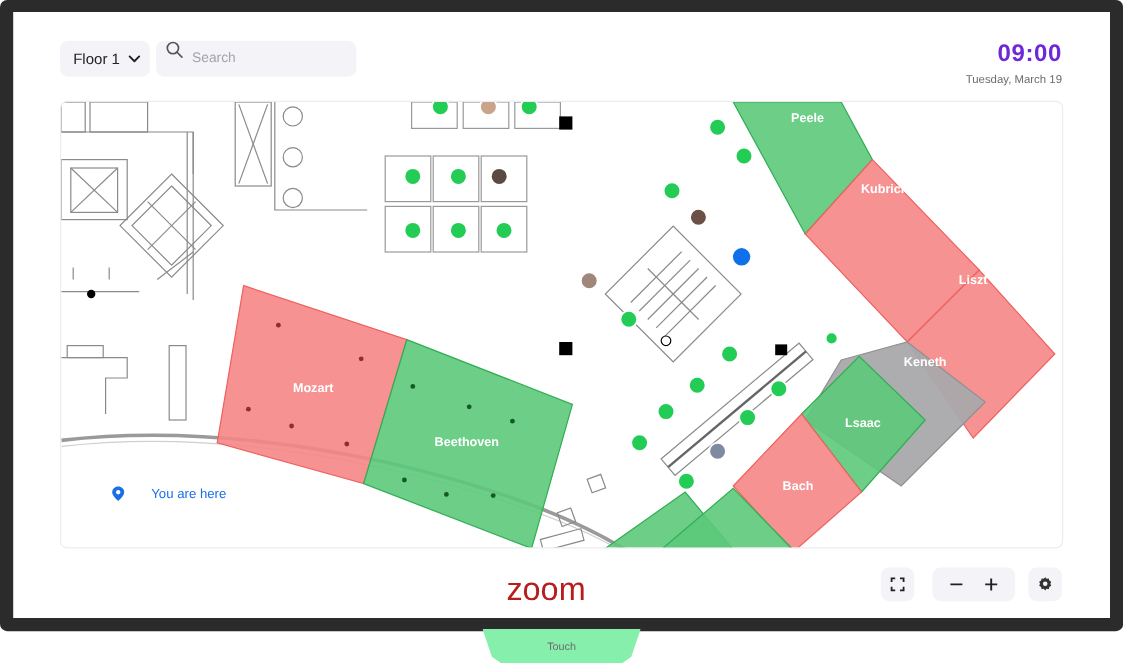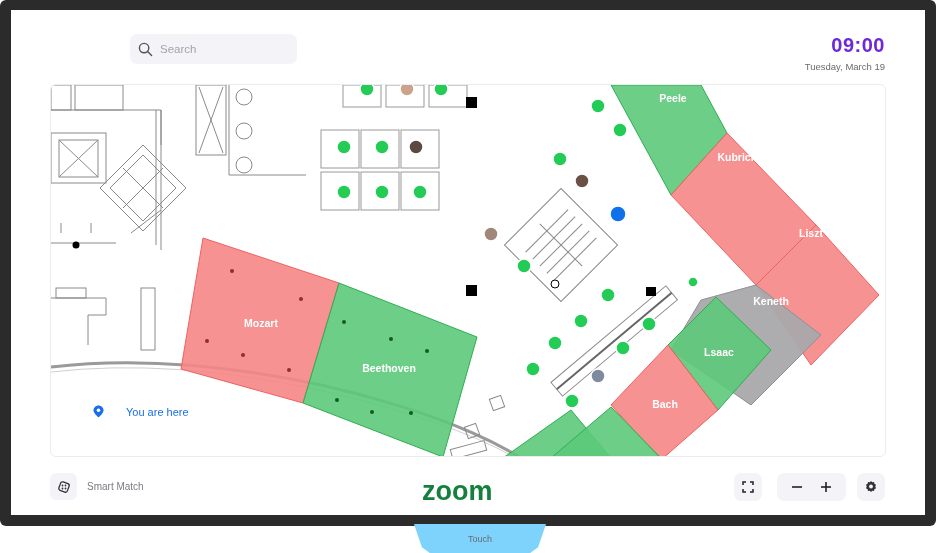--- a/index.html
+++ b/index.html
@@ -122,6 +122,12 @@
 
 <div class="screen">
 
+  <div class="floor-select">
+    <span>Floor 1</span>
+    <svg viewBox="0 0 12 12">
+        <path d="M2 4 L6 8 L10 4" fill="none" stroke="#222" stroke-width="1.6" stroke-linecap="round" stroke-linejoin="round"></path>
+      </svg>
+  </div>
 
   <div class="search">
     <svg viewBox="0 0 16 16">

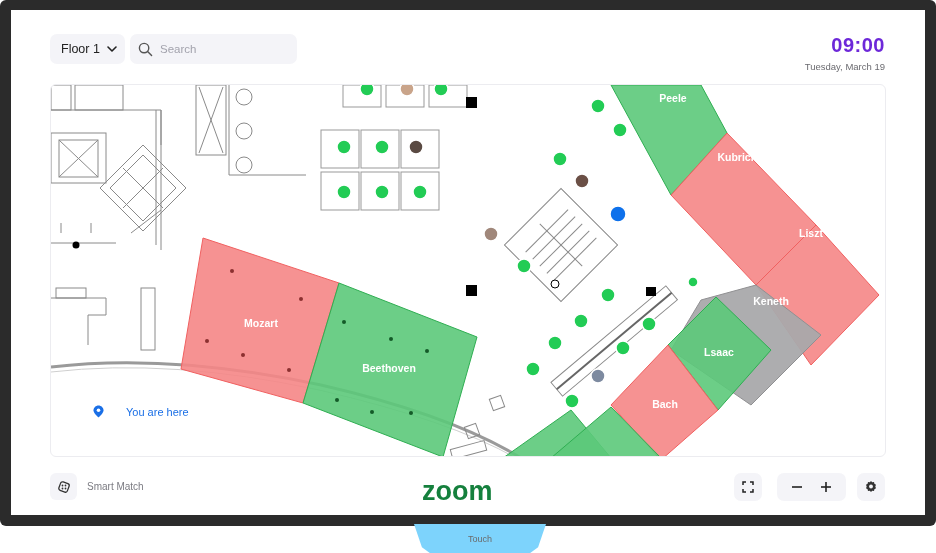--- a/index.html
+++ b/index.html
@@ -33,7 +33,7 @@
     .floor-select svg { width: 12px; height: 12px; }
     .search {
       position: absolute; left: 119px; top: 24px; width: 167px; height: 30px;
-      background: #f4f4f8; border-radius: 7px; display: flex; align-items: center;
+      background: #f4f4f8; border-radius: 7px; display: flex; 
       padding-left: 8px; gap: 7px;
     }
     .search svg { width: 15px; height: 15px; flex: none; }

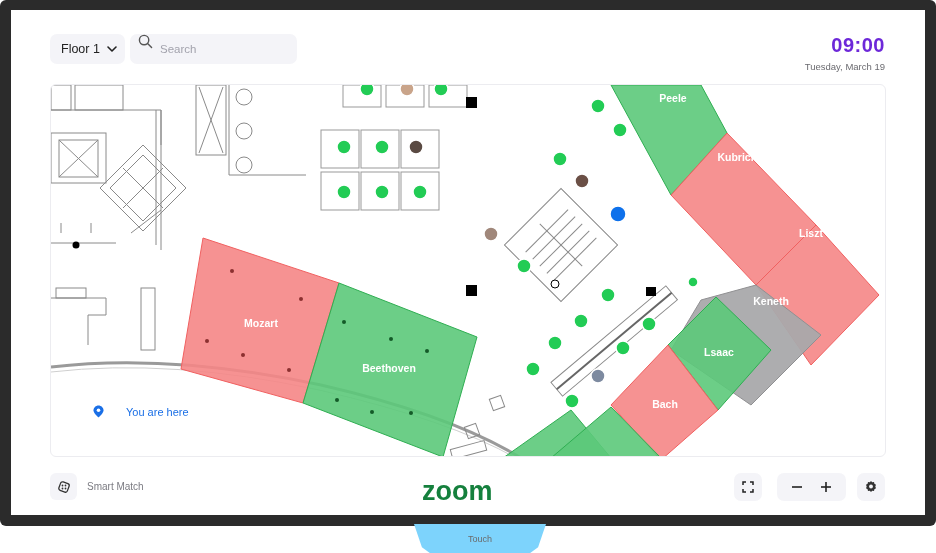--- a/index.html
+++ b/index.html
@@ -305,18 +305,6 @@
 
   </div>
 
-  <div class="smart-match">
-    <div class="sm-icon">
-      <svg viewBox="0 0 14 14">
-          <rect x="2.5" y="2.5" width="9" height="9" rx="2" fill="none" stroke="#333" stroke-width="1.3" transform="rotate(20 7 7)"></rect>
-          <circle cx="5.5" cy="5.5" r="0.9" fill="#333"></circle>
-          <circle cx="8.5" cy="5.5" r="0.9" fill="#333"></circle>
-          <circle cx="5.5" cy="8.5" r="0.9" fill="#333"></circle>
-          <circle cx="8.5" cy="8.5" r="0.9" fill="#333"></circle>
-        </svg>
-    </div>
-    <span class="sm-label">Smart Match</span>
-  </div>
 
   <div class="zoom-logo">zoom</div>
 

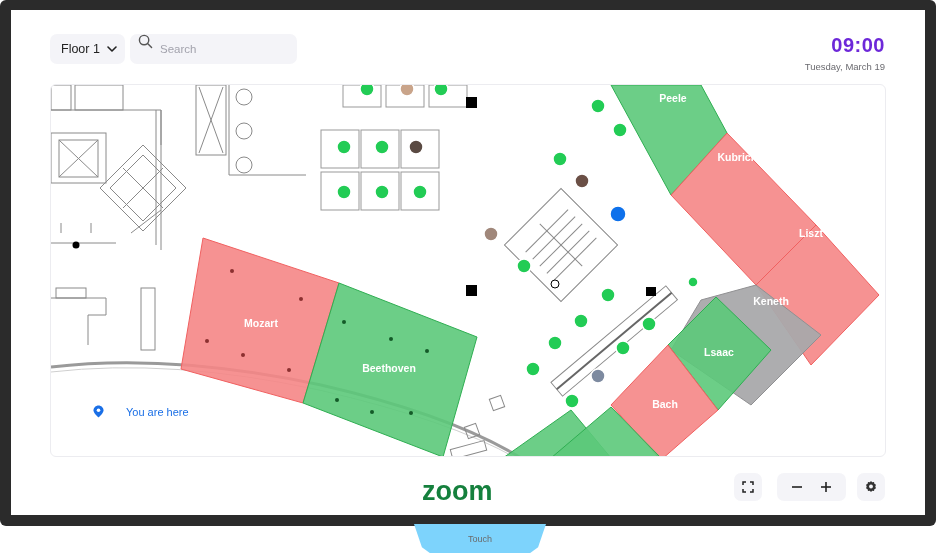--- a/index.html
+++ b/index.html
@@ -93,8 +93,8 @@
     .sm-label { font-size: 10px; color: #7b7b82; }
 
     .zoom-logo {
-      position: absolute; left: 411px; top: 466px; font-size: 27px; font-weight: 700;
-      color: #15803d; letter-spacing: 0px;
+      position: absolute; left: 411px; top: 466px; font-size: 27px; font-weight: 400;
+      color: #b91c1c; letter-spacing: 0px;
     }
 
     .ctrl {

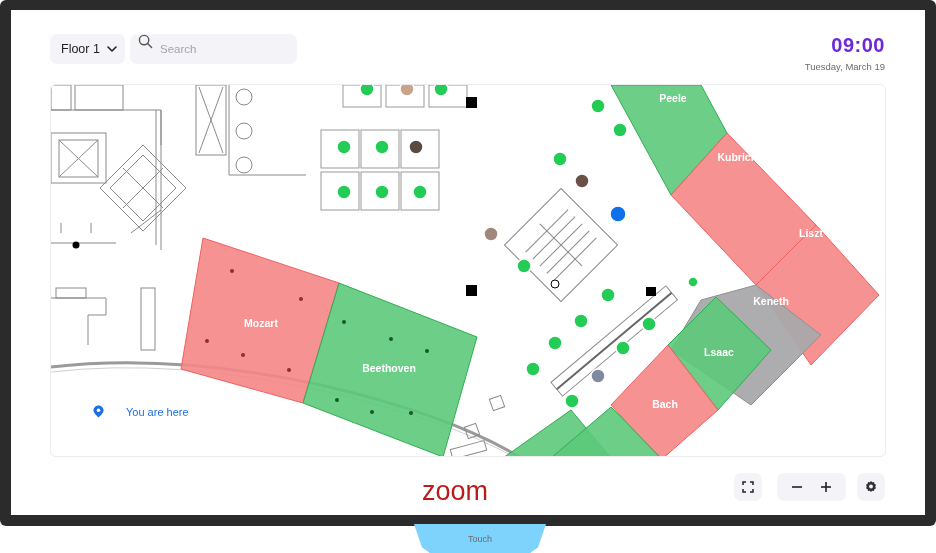--- a/index.html
+++ b/index.html
@@ -15,8 +15,8 @@
       background: #ffffff; overflow: hidden;
     }
     .stand {
-      position: absolute; left: 414px; top: 524px; width: 132px; height: 29px;
-      background: #7dd3fc;
+      position: absolute; left: 402px; top: 524px; width: 132px; height: 29px;
+      background: #86efac;
       clip-path: polygon(0 0, 100% 0, 94% 80%, 88% 100%, 12% 100%, 6% 80%);
     }
     .stand-label {

